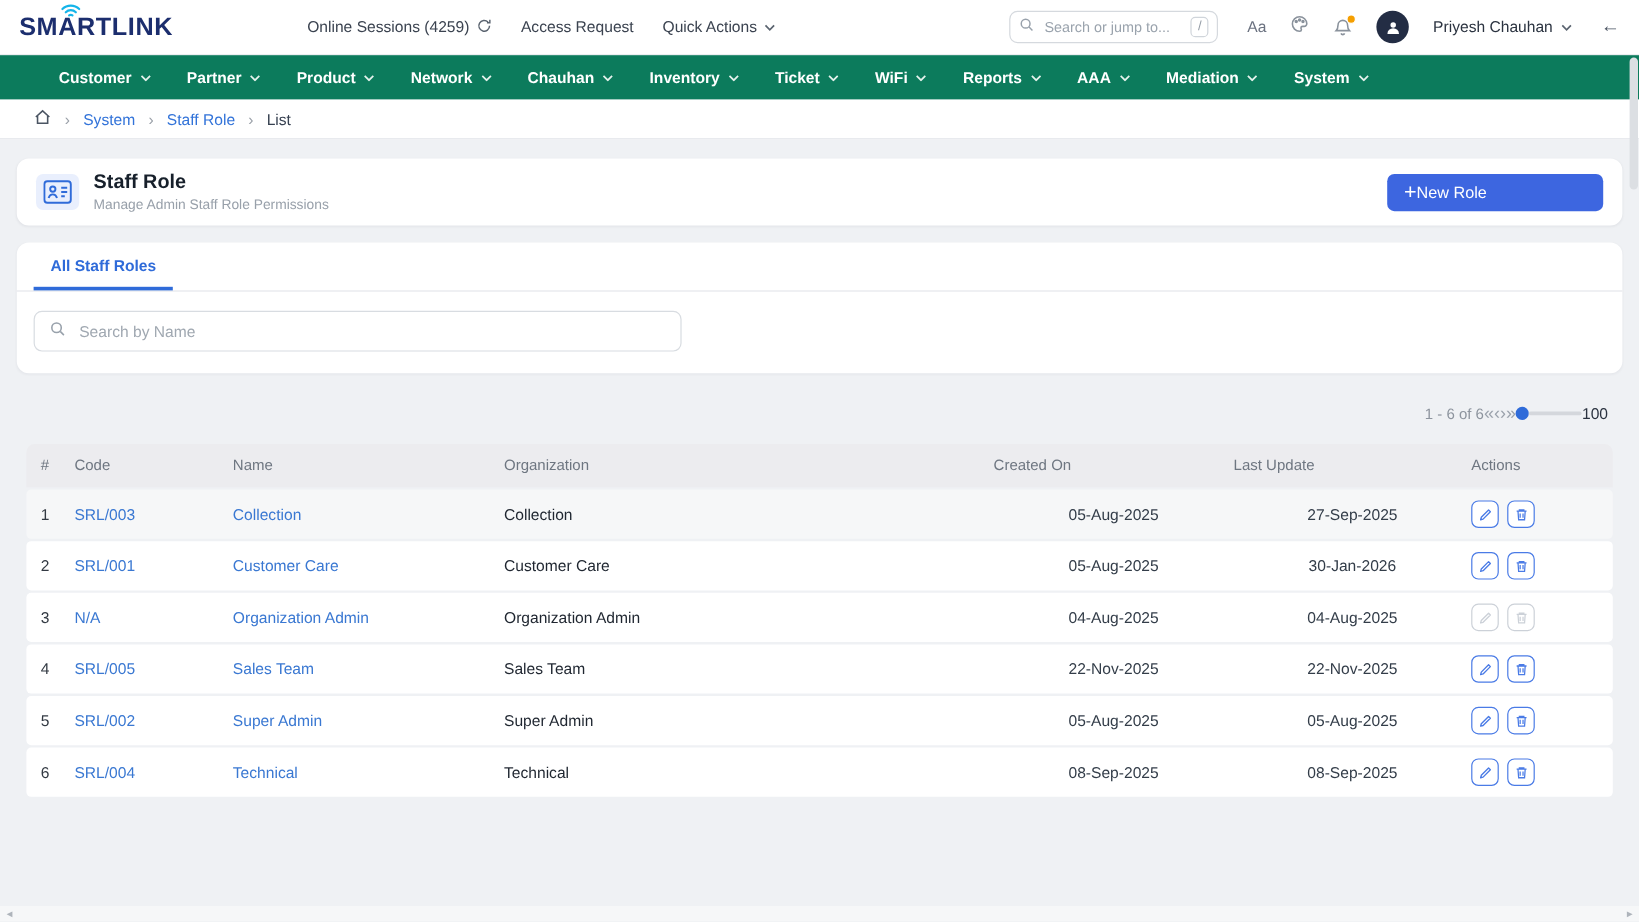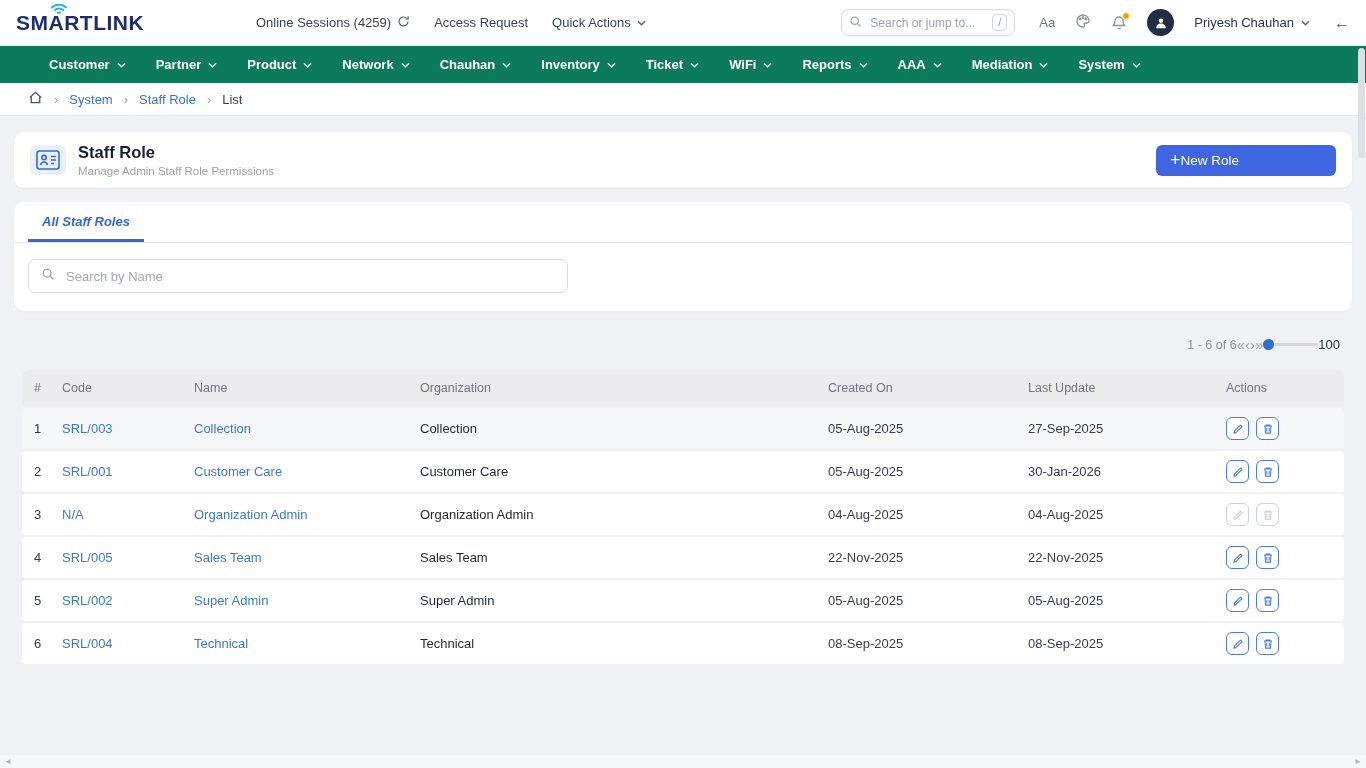--- a/index.html
+++ b/index.html
@@ -52,7 +52,7 @@
   .new-role-btn .lbl { flex:1; text-align:left; }
 
   .panel { background:#fff; border-radius:10px; margin-top:14px; padding-bottom:18px; box-shadow:0 1px 2px rgba(16,24,40,.04); }
-  .tabs { display:flex; border-bottom:1px solid #e4e7eb; padding:0 14px;font-style:italic; }
+  .tabs { display:flex; border-bottom:1px solid #e4e7eb; padding:0 14px; }
   .tab { font-size:13px; font-weight:600; color:#2f6bd9; padding:12px 14px 10px; border-bottom:3px solid #2f6bd9; cursor:pointer; }
   .name-search { width:540px; height:34px; border:1px solid #d8dce1; border-radius:7px; display:flex; align-items:center; gap:9px; padding:0 12px; margin:16px 14px 0; background:#fff; }
   .name-search input { border:none; outline:none; flex:1; font-size:13px; color:#3b4350; font-family:inherit; background:transparent; }

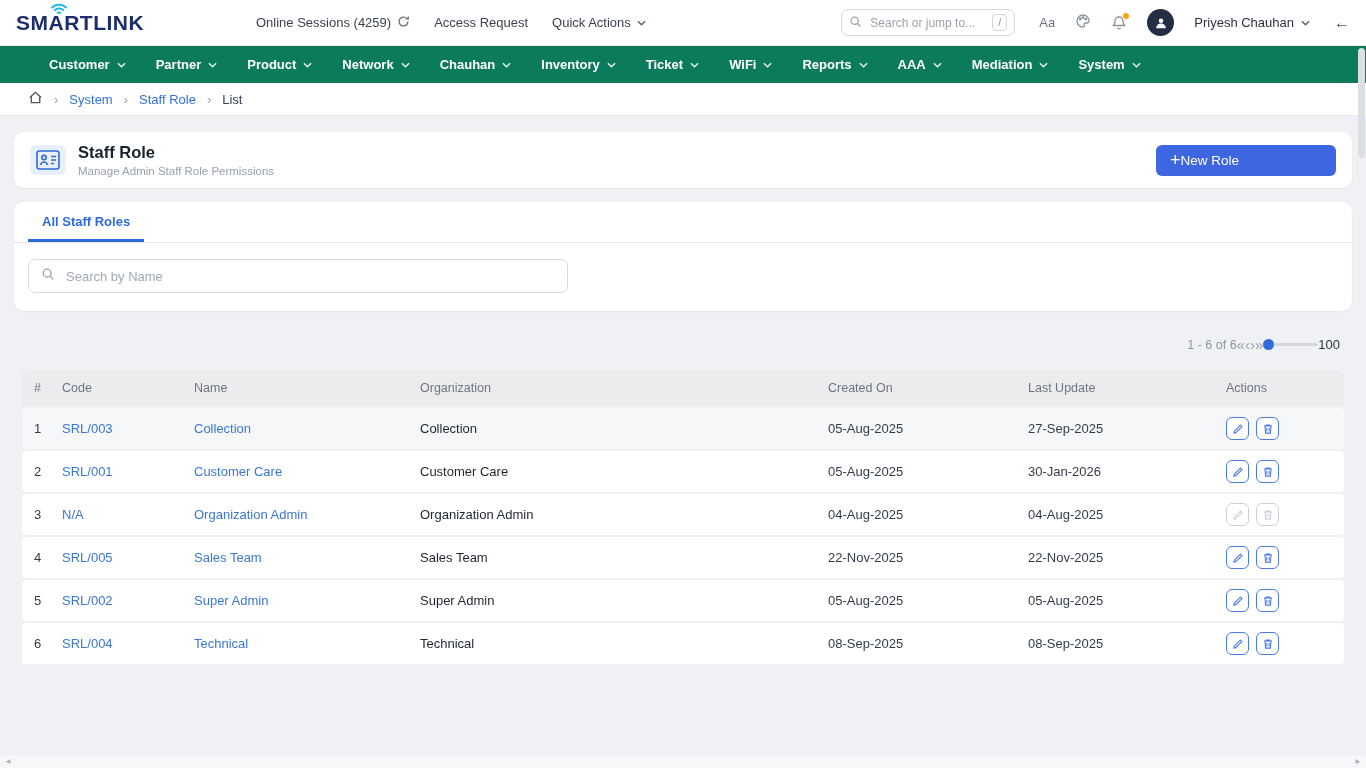--- a/index.html
+++ b/index.html
@@ -83,7 +83,7 @@
   .c-num { color:#333a43; }
   .c-code, .c-name { color:#3a78d2; cursor:pointer; }
   .c-desc { color:#1f2630; }
-  .c-created, .c-updated { color:#333d49; }
+  .c-created, .c-updated { color:#333d49;text-align:center; }
   .icon-btn { width:23px; height:23px; border:1.5px solid #4a7be6; border-radius:6px; background:#fff; color:#4a7be6; display:flex; align-items:center; justify-content:center; margin-right:7px; cursor:pointer; padding:0; }
   .icon-btn.disabled { border-color:#ccd1d8; color:#ccd1d8; cursor:default; }
 

